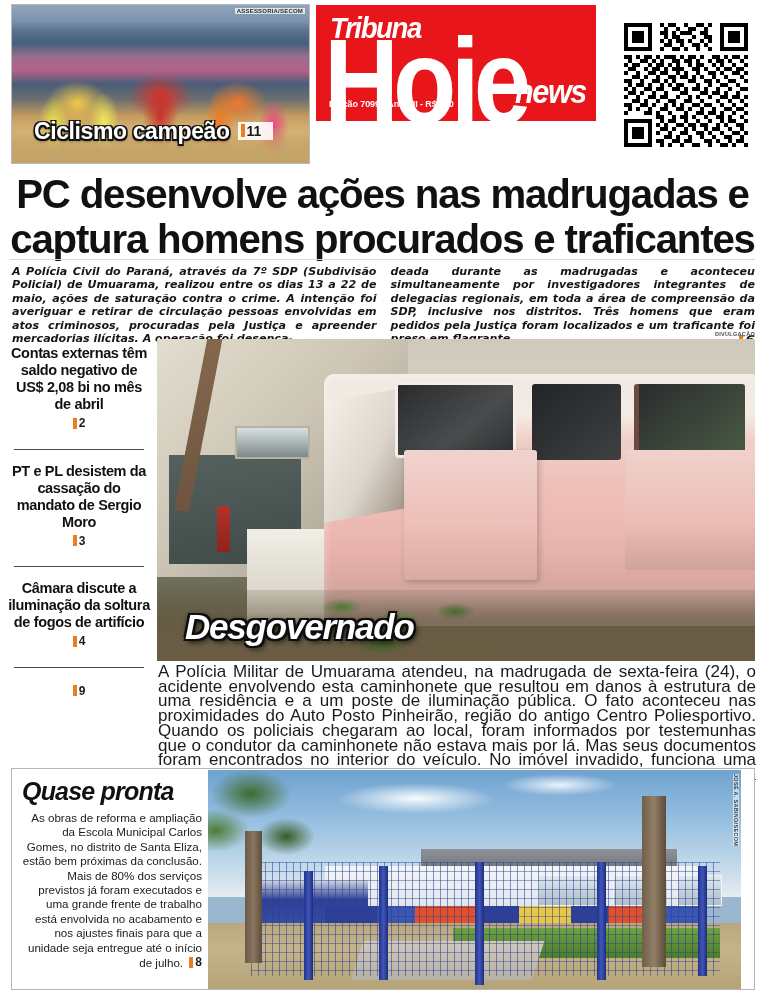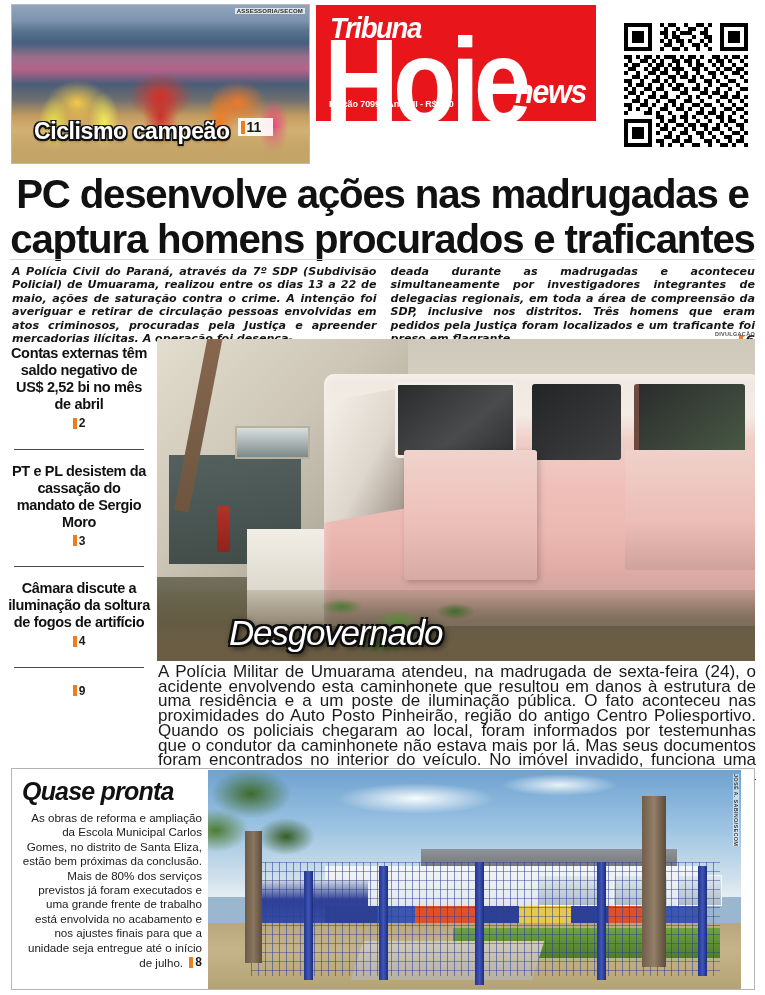--- a/index.html
+++ b/index.html
@@ -84,7 +84,7 @@
     position: absolute;
     left: 22px; bottom: 18px;
     display: flex;
-    align-items: flex-start;
+    align-items: center;
     gap: 8px;
   }
   .promo-caption-text {

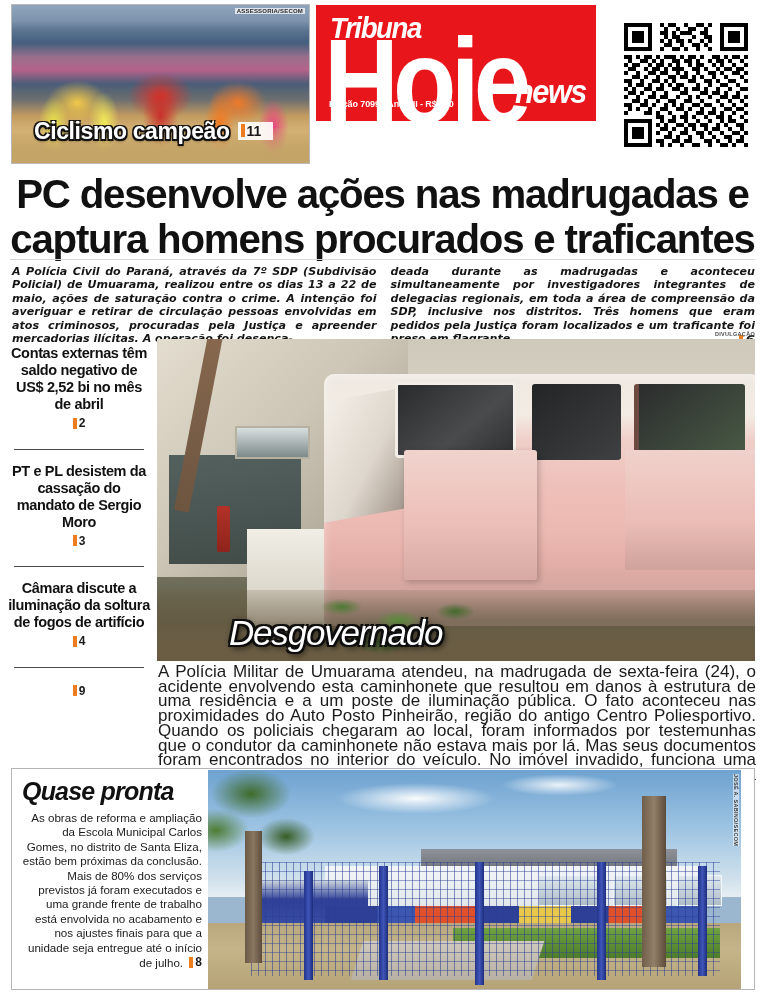--- a/index.html
+++ b/index.html
@@ -917,7 +917,7 @@
   <div class="sidebar">
 
     <div class="side-item">
-      <div class="side-title">Contas externas têm saldo negativo de US$ 2,52 bi no mês de abril</div>
+      <div class="side-title">Contas externas têm saldo negativo de US$ 2,08 bi no mês de abril</div>
       <span class="pagebadge side-page">
         <span class="bar"></span>
         <span class="num">2</span>

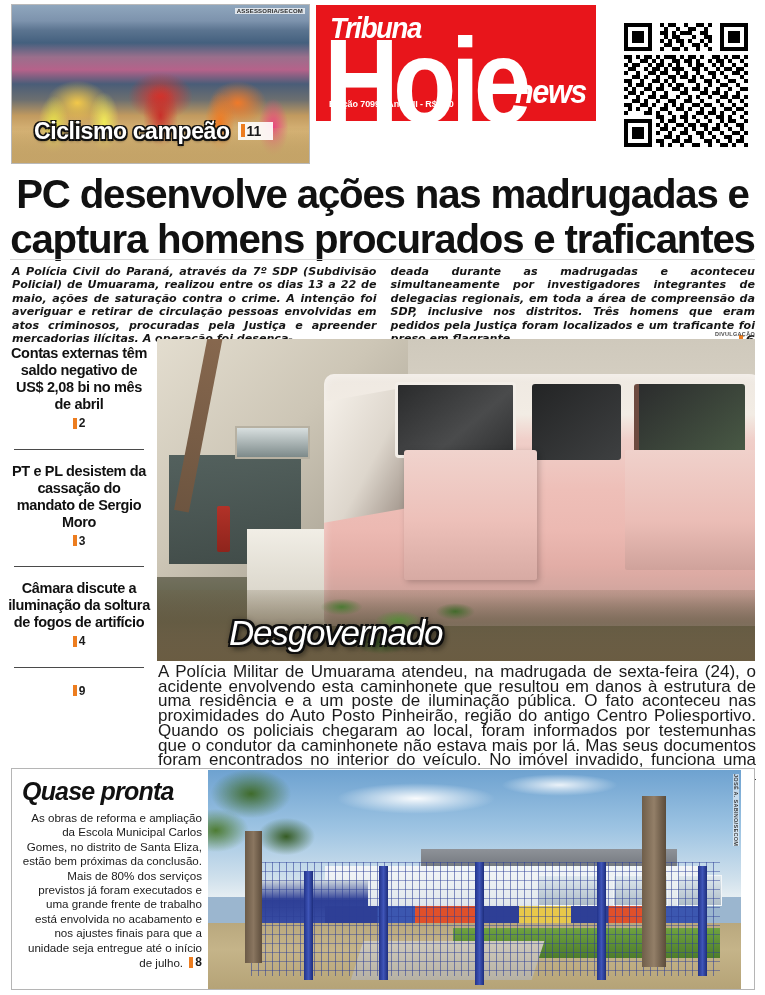--- a/index.html
+++ b/index.html
@@ -403,9 +403,9 @@
   }
   .mp-label {
     position: absolute;
-    left: 28px; bottom: 8px;
+    left: 28px; bottom: 14px;
     font-size: 35px;
-    font-weight: normal;
+    font-weight: bold;
     font-style: italic;
     color: #ffffff;
     letter-spacing: -1.2px;
@@ -413,7 +413,6 @@
       -2.2px -2.2px 0 #0e0e0e, 2.2px -2.2px 0 #0e0e0e,
       -2.2px 2.2px 0 #0e0e0e, 2.2px 2.2px 0 #0e0e0e,
       0 0 6px rgba(0,0,0,.7), 3px 4px 5px rgba(0,0,0,.55);
-    margin-left: 44px;
   }
 
   

